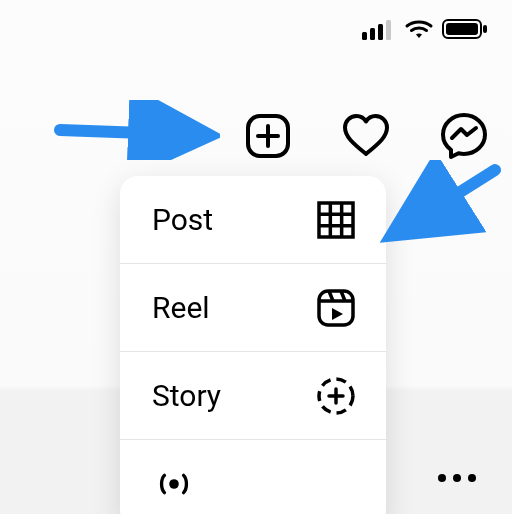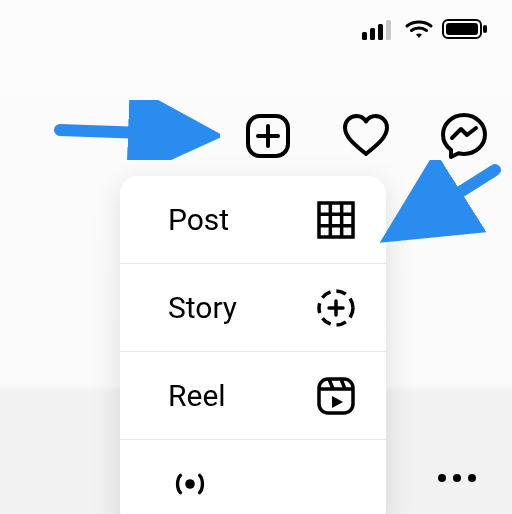--- a/index.html
+++ b/index.html
@@ -47,7 +47,7 @@
     display: flex;
     align-items: center;
     justify-content: space-between;
-    padding: 0 28px 0 48px;
+    padding: 0 28px 0 32px;
     height: 88px;
     border-bottom: 1px solid #e5e5e5;
   }

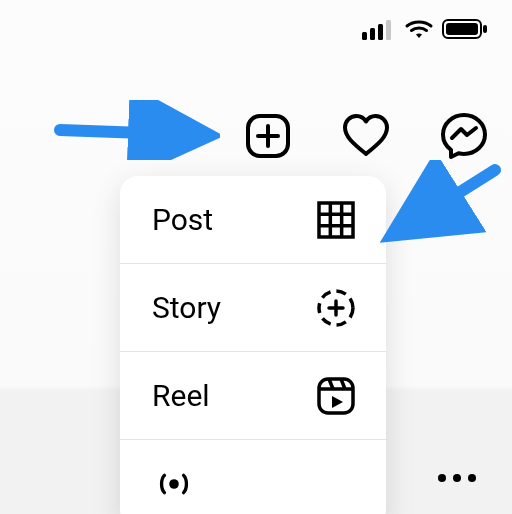--- a/index.html
+++ b/index.html
@@ -149,16 +149,6 @@
     </span>
   </div>
   <div class="menu-item">
-    <span class="menu-label">Story</span>
-    <span class="menu-icon">
-      <svg width="42" height="42" viewBox="0 0 42 42">
-        <circle cx="21" cy="21" r="17" stroke="#000" stroke-width="3.5" fill="none" stroke-dasharray="10 6"></circle>
-        <line x1="21" y1="14" x2="21" y2="28" stroke="#000" stroke-width="3.5" stroke-linecap="round"></line>
-        <line x1="14" y1="21" x2="28" y2="21" stroke="#000" stroke-width="3.5" stroke-linecap="round"></line>
-      </svg>
-    </span>
-  </div>
-  <div class="menu-item">
     <span class="menu-label">Reel</span>
     <span class="menu-icon">
       <svg width="42" height="42" viewBox="0 0 42 42">
@@ -167,6 +157,16 @@
         <line x1="14" y1="4" x2="18" y2="14" stroke="#000" stroke-width="3.5"></line>
         <line x1="26" y1="4" x2="30" y2="14" stroke="#000" stroke-width="3.5"></line>
         <path d="M17 21 L17 33 L28 27 Z" fill="#000"></path>
+      </svg>
+    </span>
+  </div>
+  <div class="menu-item">
+    <span class="menu-label">Story</span>
+    <span class="menu-icon">
+      <svg width="42" height="42" viewBox="0 0 42 42">
+        <circle cx="21" cy="21" r="17" stroke="#000" stroke-width="3.5" fill="none" stroke-dasharray="10 6"></circle>
+        <line x1="21" y1="14" x2="21" y2="28" stroke="#000" stroke-width="3.5" stroke-linecap="round"></line>
+        <line x1="14" y1="21" x2="28" y2="21" stroke="#000" stroke-width="3.5" stroke-linecap="round"></line>
       </svg>
     </span>
   </div>

